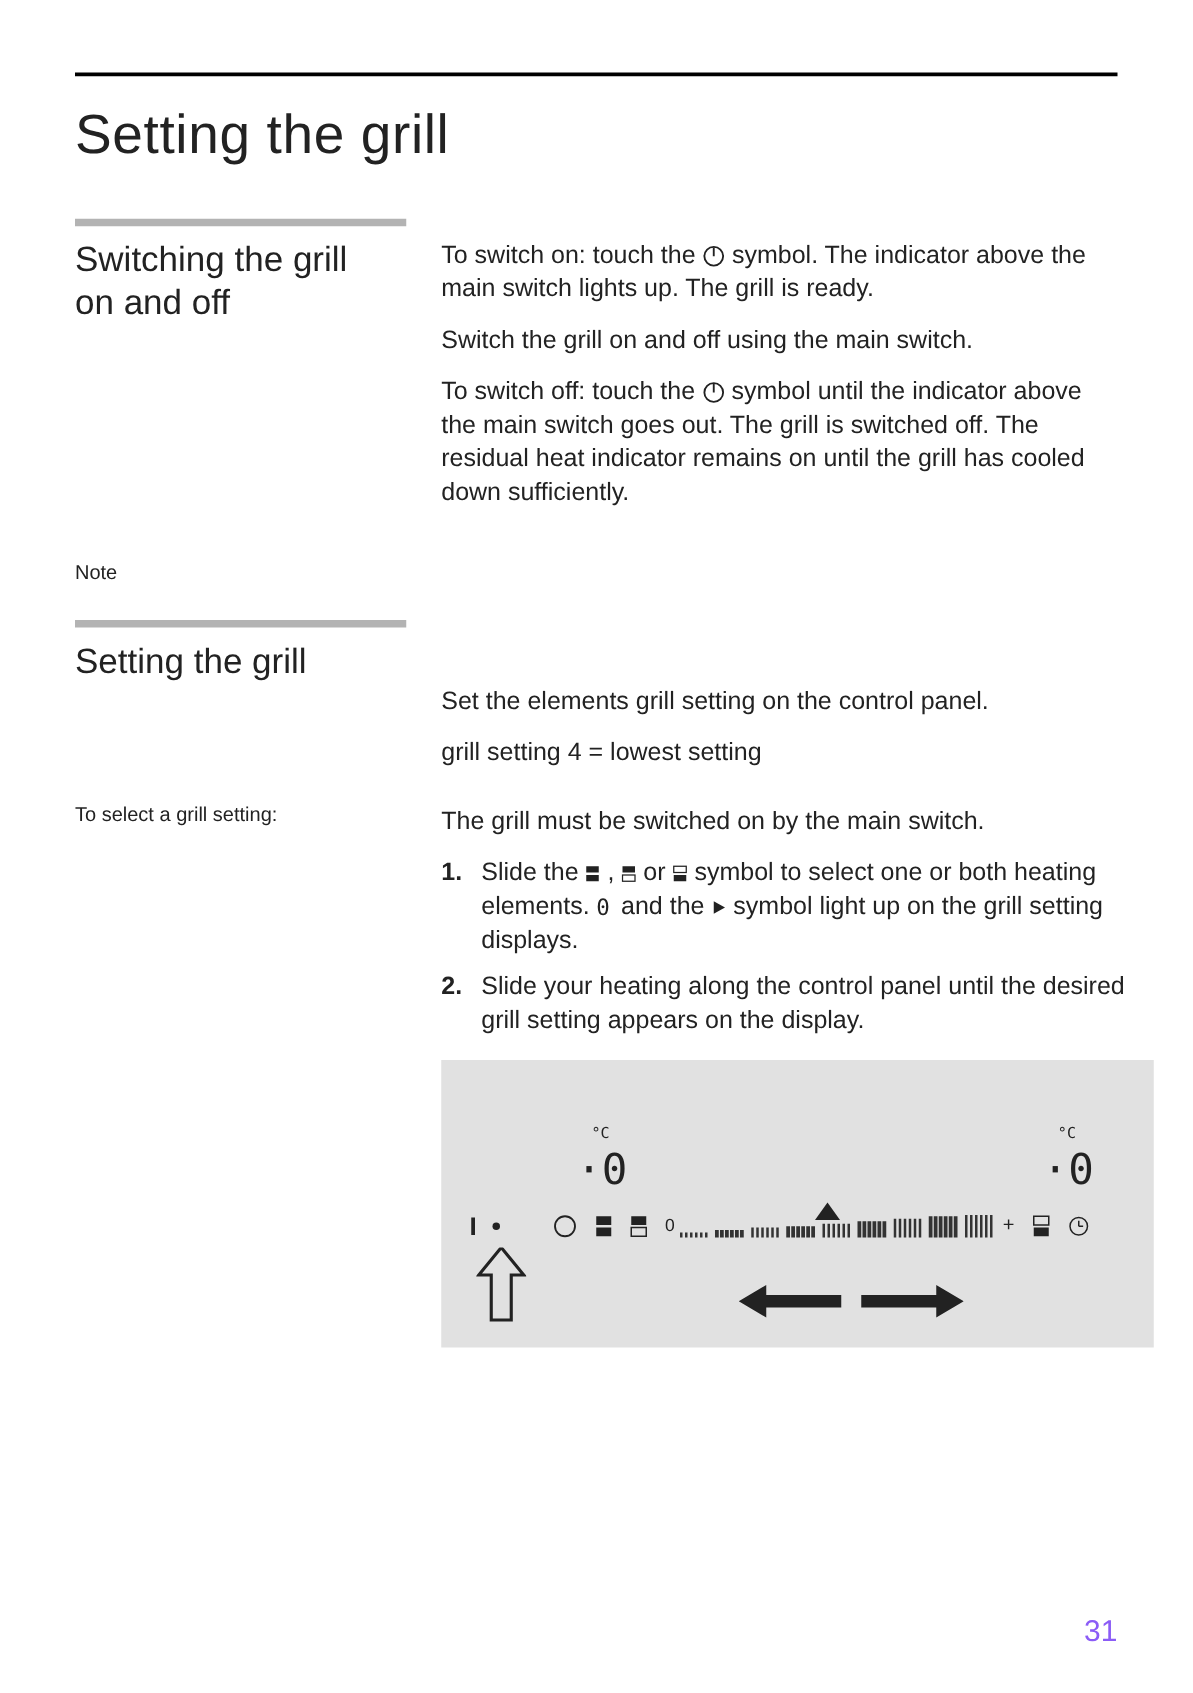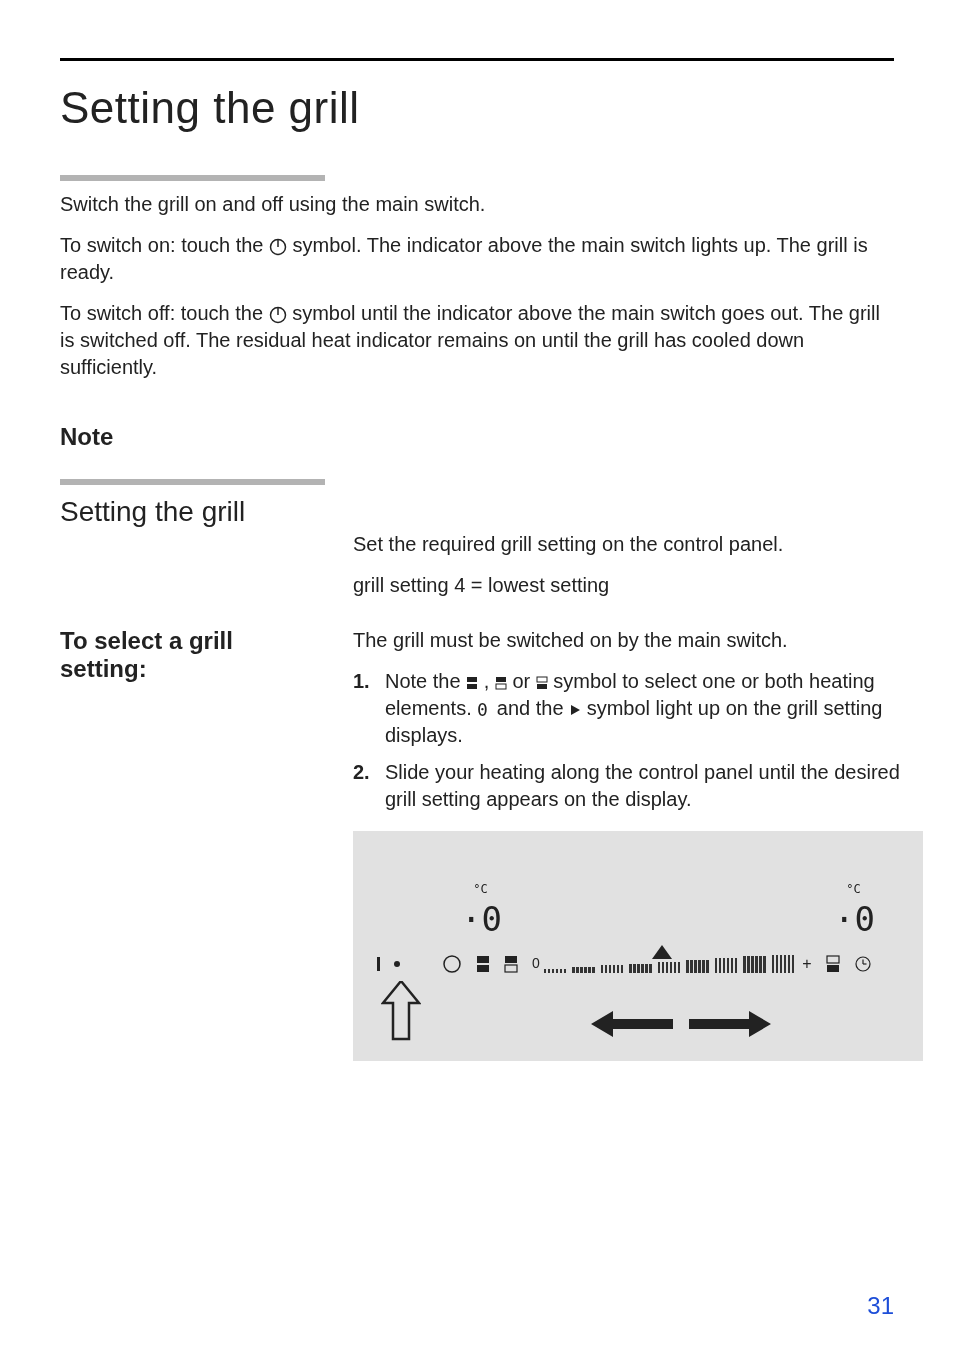--- a/index.html
+++ b/index.html
@@ -50,6 +50,12 @@
 
   <div class="section-rule"></div>
   <div class="two-col">
+    <div class="left">
+      <div class="h2">
+        <span>Switching the grill</span><br>
+        <span>on and off</span>
+      </div>
+    </div>
     <div class="right">
       <p class="para">Switch the grill on and off using the main switch.</p>
       <p class="para">

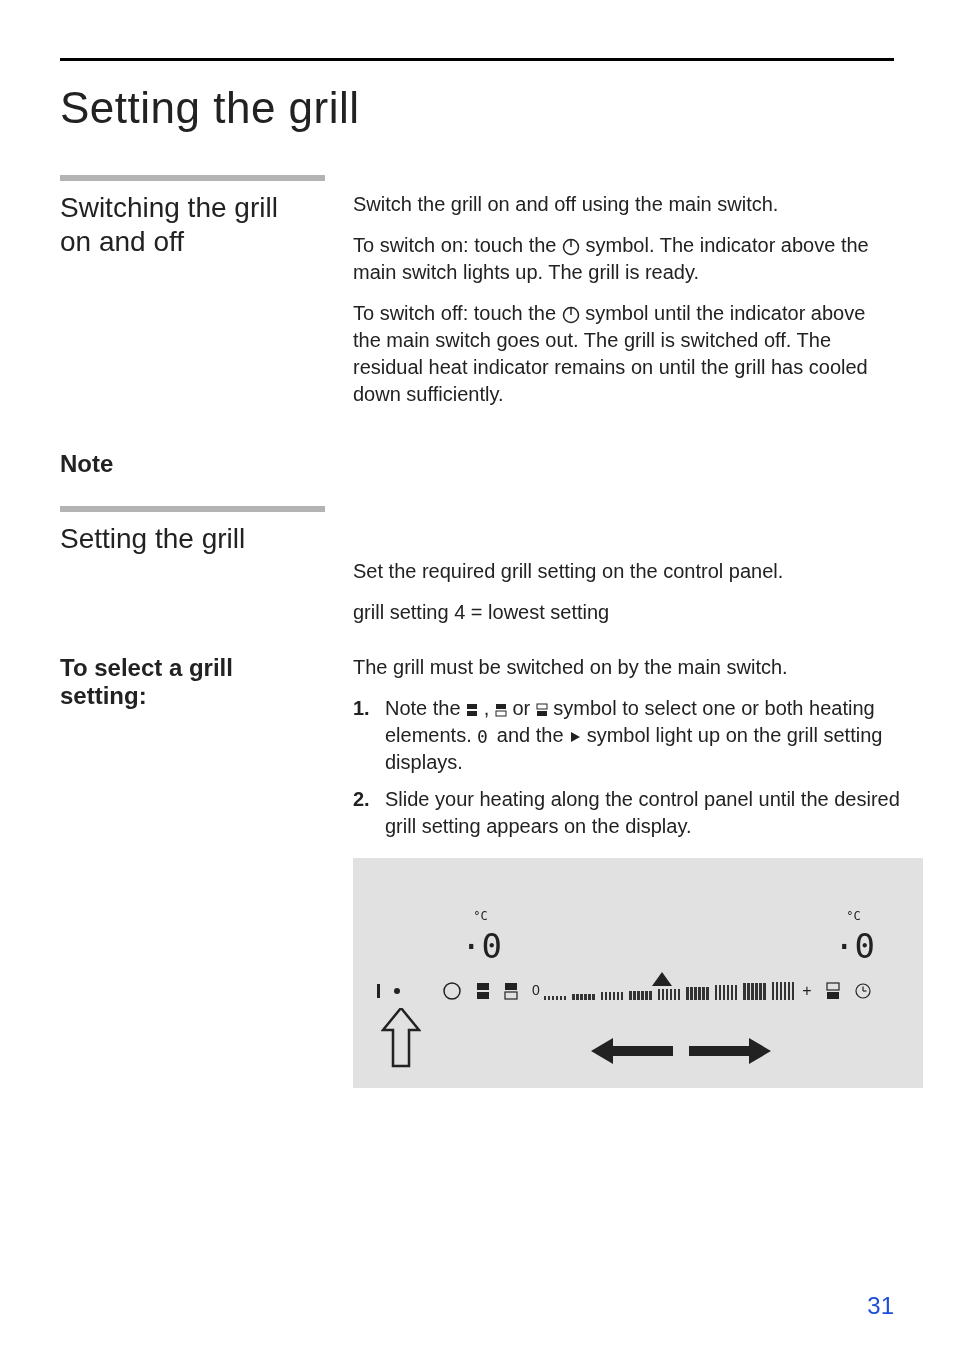--- a/index.html
+++ b/index.html
@@ -57,7 +57,6 @@
       </div>
     </div>
     <div class="right">
-      <p class="para">Switch the grill on and off using the main switch.</p>
       <p class="para">
         <span>To switch on: touch the </span>
         <svg class="inline-icon" width="18" height="18" viewBox="0 0 18 18">
@@ -66,6 +65,7 @@
           </svg>
         <span> symbol. The indicator above the main switch lights up. The grill is ready.</span>
       </p>
+      <p class="para">Switch the grill on and off using the main switch.</p>
       <p class="para">
         <span>To switch off: touch the </span>
         <svg class="inline-icon" width="18" height="18" viewBox="0 0 18 18">

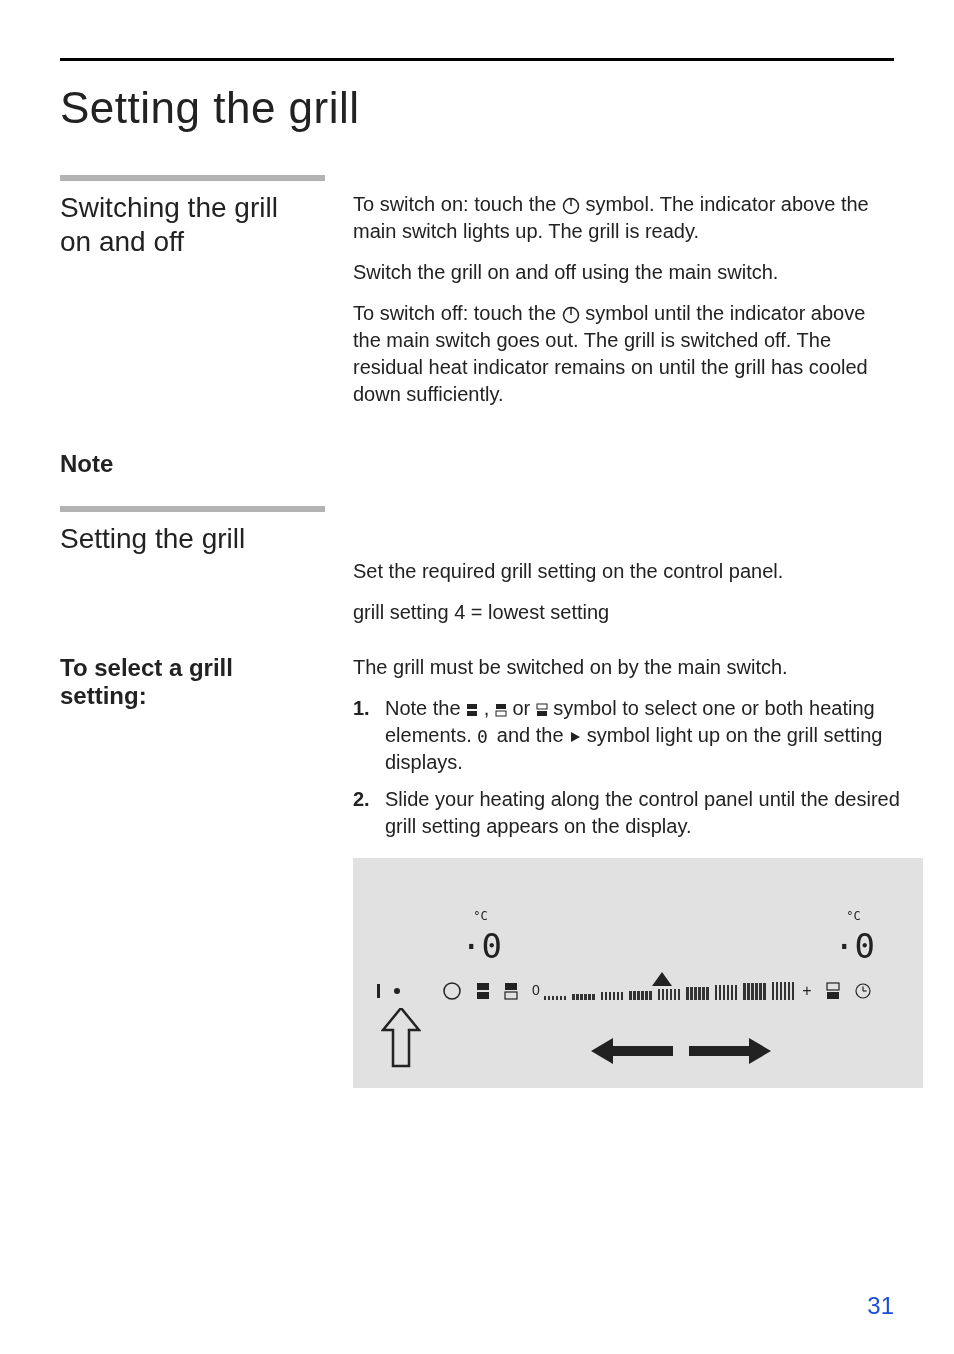--- a/index.html
+++ b/index.html
@@ -12,7 +12,7 @@
   .left { width: 265px; flex-shrink: 0; }
   .right { flex: 1; font-size: 20px; line-height: 1.35; }
   .h2 { font-size: 28px; font-weight: 400; line-height: 1.2; }
-  .h3 { font-size: 24px; font-weight: 700; }
+  .h3 { font-size: 16px; font-weight: 400; }
   .para { margin-bottom: 14px; }
   .ol-item { display: flex; gap: 10px; margin-bottom: 10px; }
   .ol-num { font-weight: 700; min-width: 22px; }

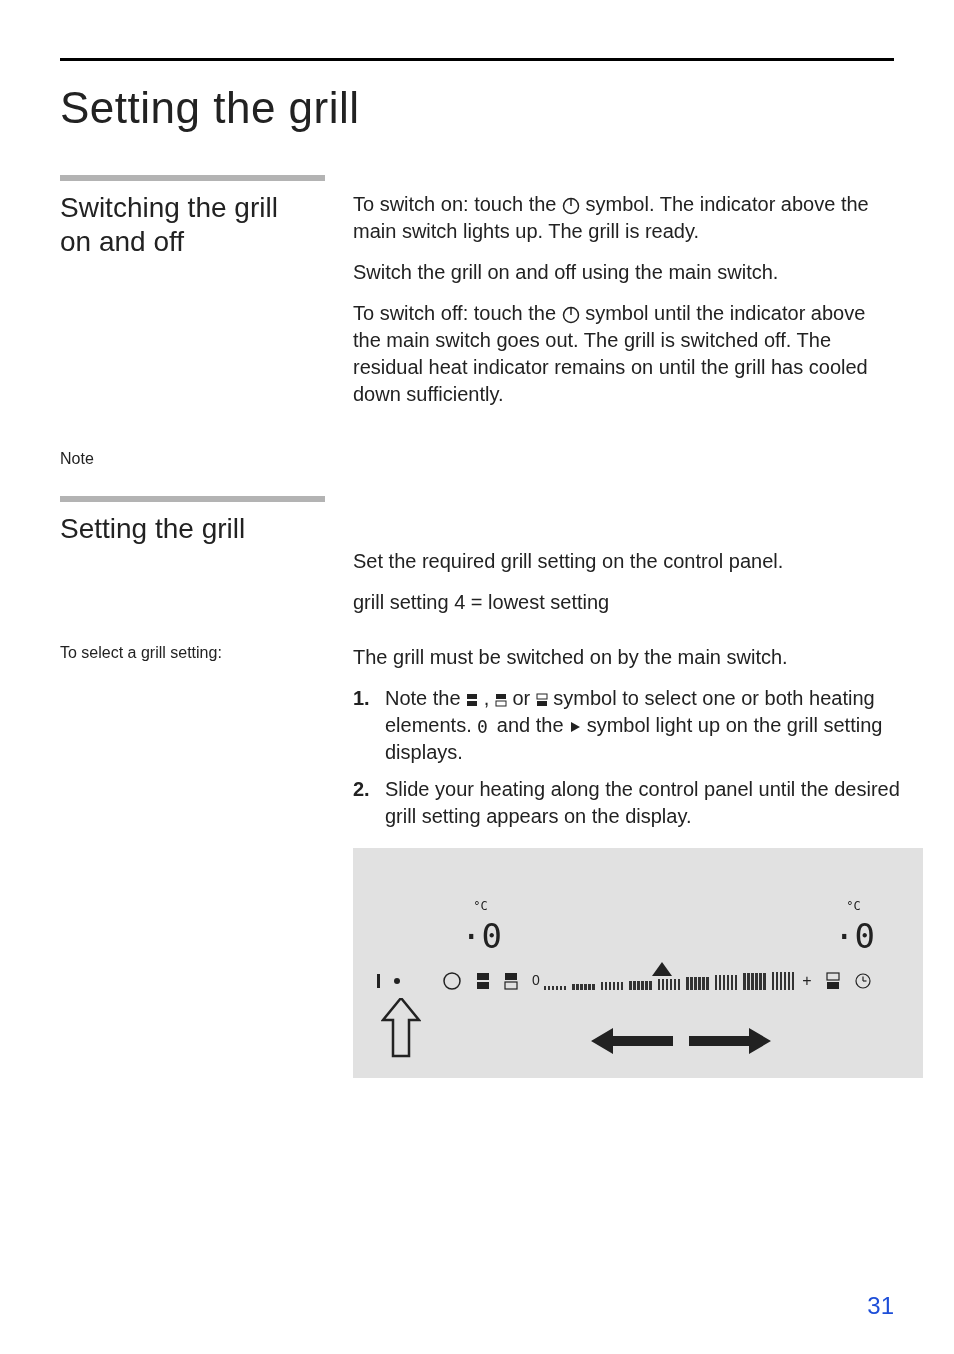--- a/index.html
+++ b/index.html
@@ -88,7 +88,7 @@
       <div class="h2">Setting the grill</div>
     </div>
     <div class="right" style="padding-top:36px">
-      <p class="para">Set the required grill setting on the control panel.</p>
+      <p class="para">Set the elements grill setting on the control panel.</p>
       <p>grill setting 4 = lowest setting</p>
     </div>
   </div>

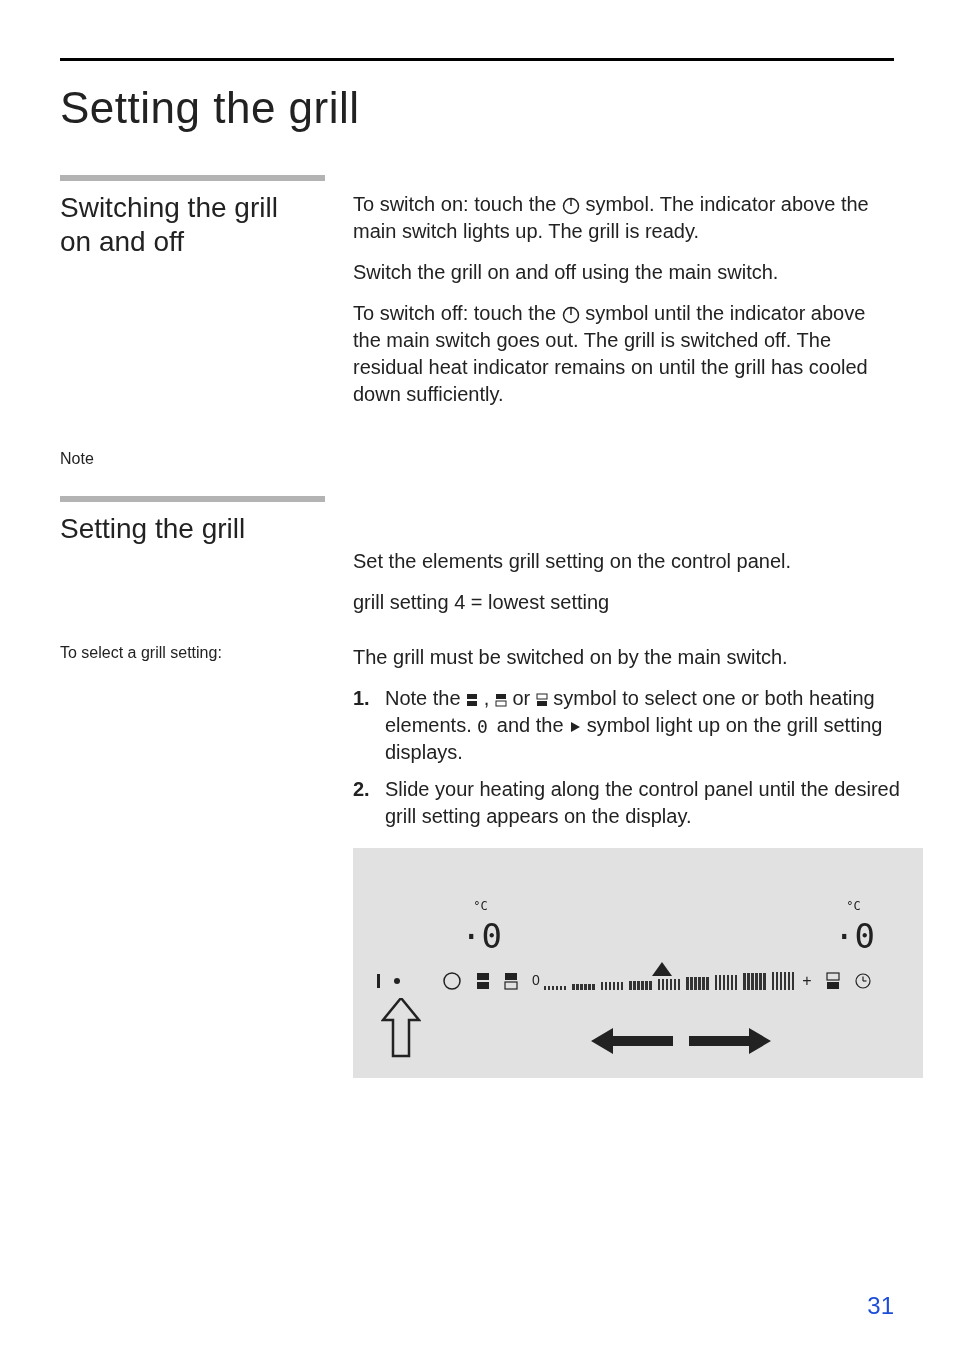--- a/index.html
+++ b/index.html
@@ -103,7 +103,7 @@
       <div class="ol-item">
         <div class="ol-num">1.</div>
         <div class="ol-body">
-          <span>Note the </span>
+          <span>Slide the </span>
           <svg class="inline-icon" width="12" height="14" viewBox="0 0 12 14">
               <rect x="1" y="1" width="10" height="5" fill="#222"></rect>
               <rect x="1" y="8" width="10" height="5" fill="#222"></rect>

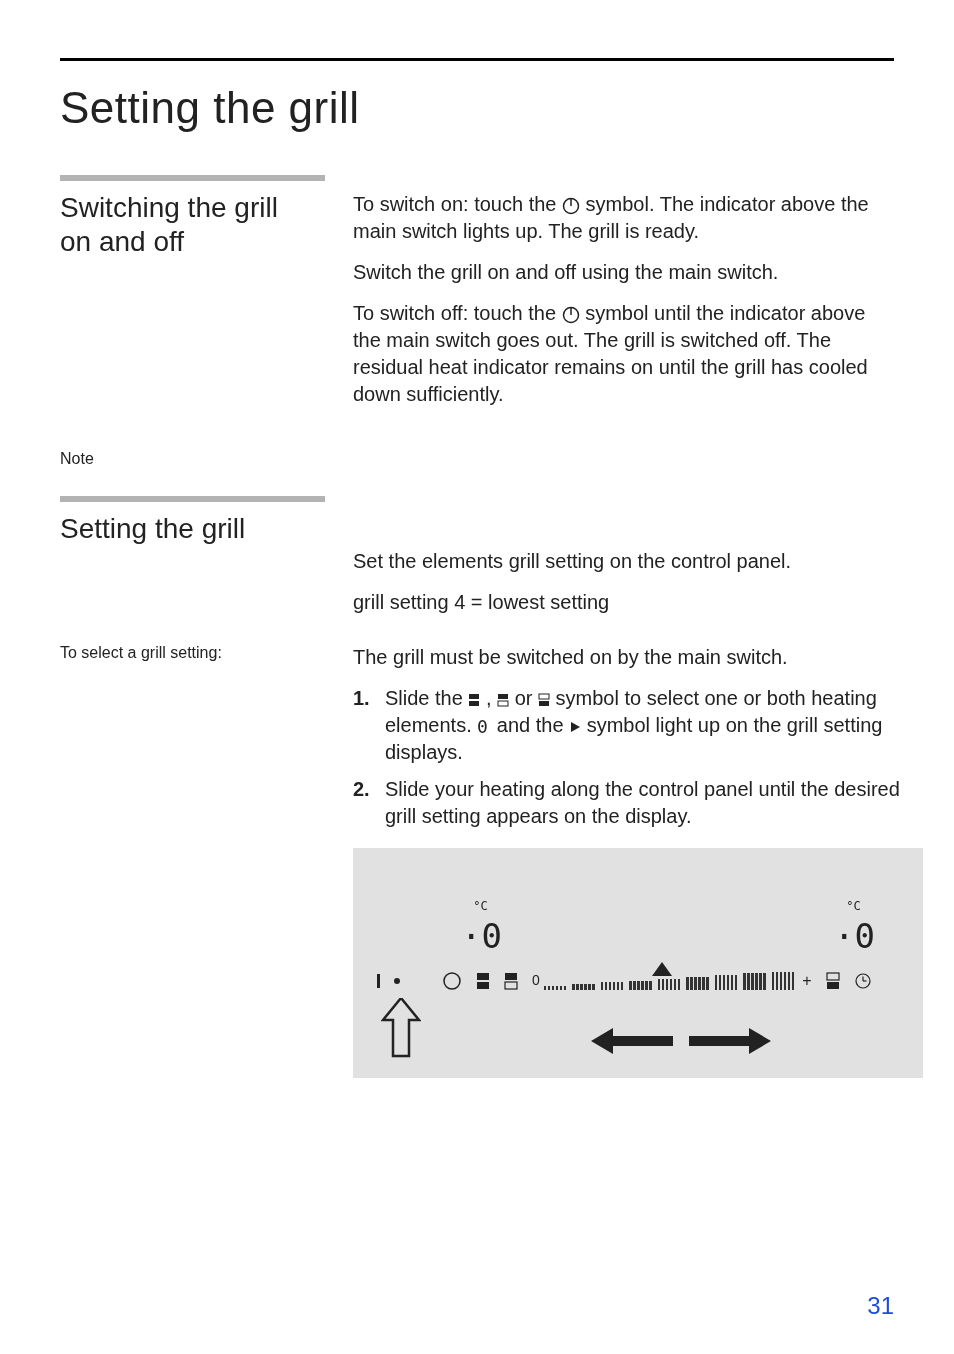--- a/index.html
+++ b/index.html
@@ -18,7 +18,7 @@
   .ol-num { font-weight: 700; min-width: 22px; }
   .ol-body { flex: 1; }
   .inline-icon { display: inline-block; vertical-align: middle; }
-  .page-num { position: absolute; bottom: 34px; right: 60px; font-size: 24px; color: #1d4ed8; }
+  .page-num { position: absolute; bottom: 34px; right: 60px; font-size: 24px; color: #8b5cf6; }
 
   
   .panel { width: 570px; height: 230px; background: #e1e1e1; margin-top: 18px; position: relative; font-family: Arial, sans-serif; }

